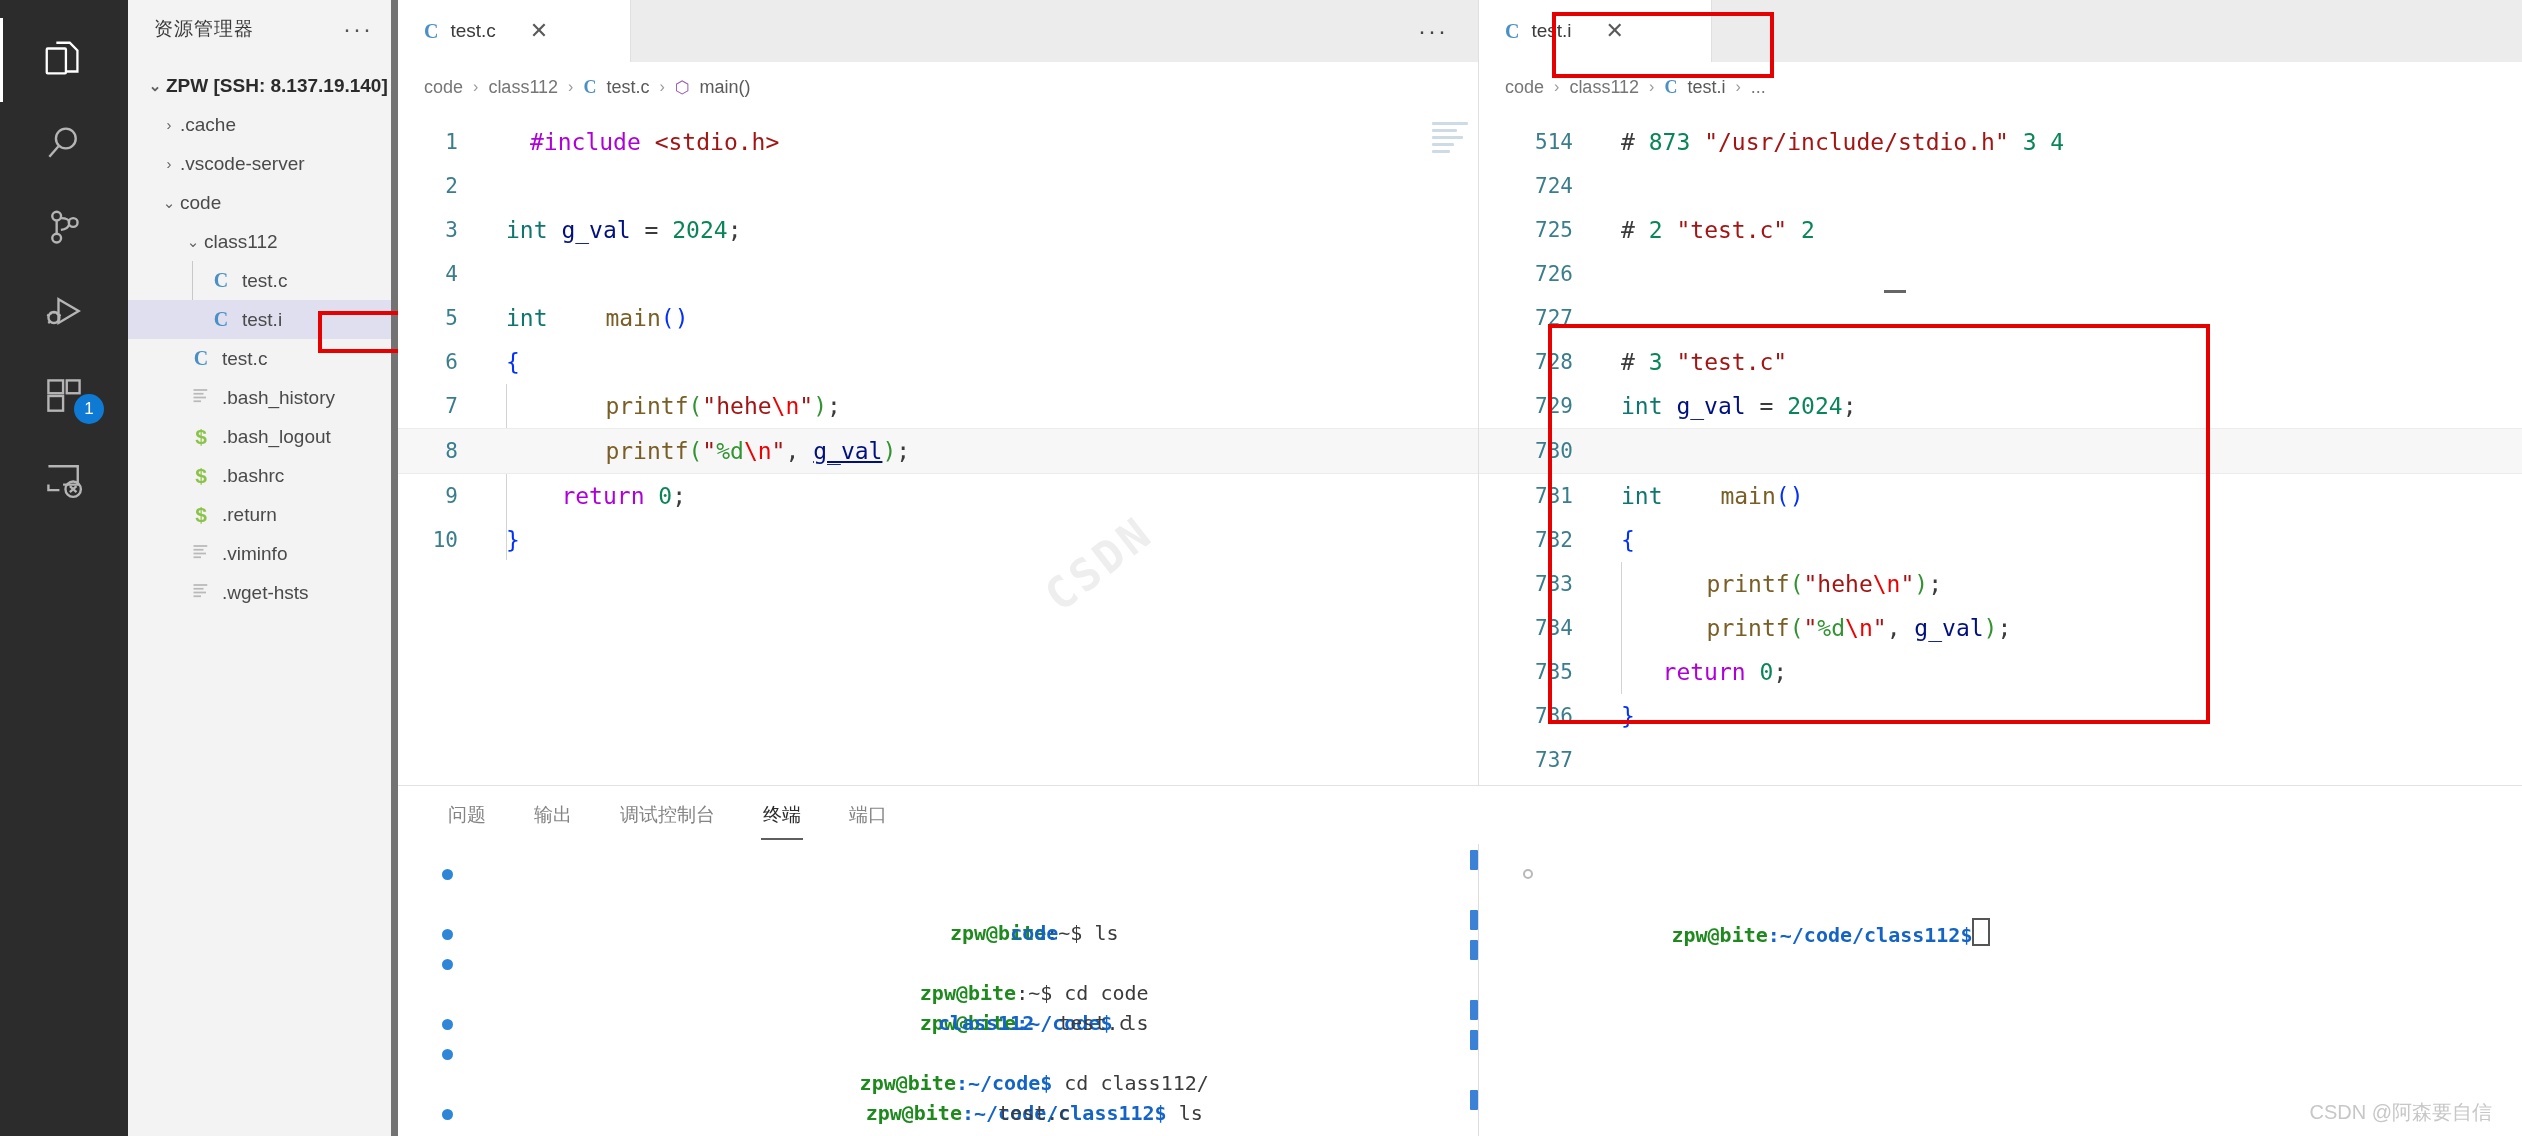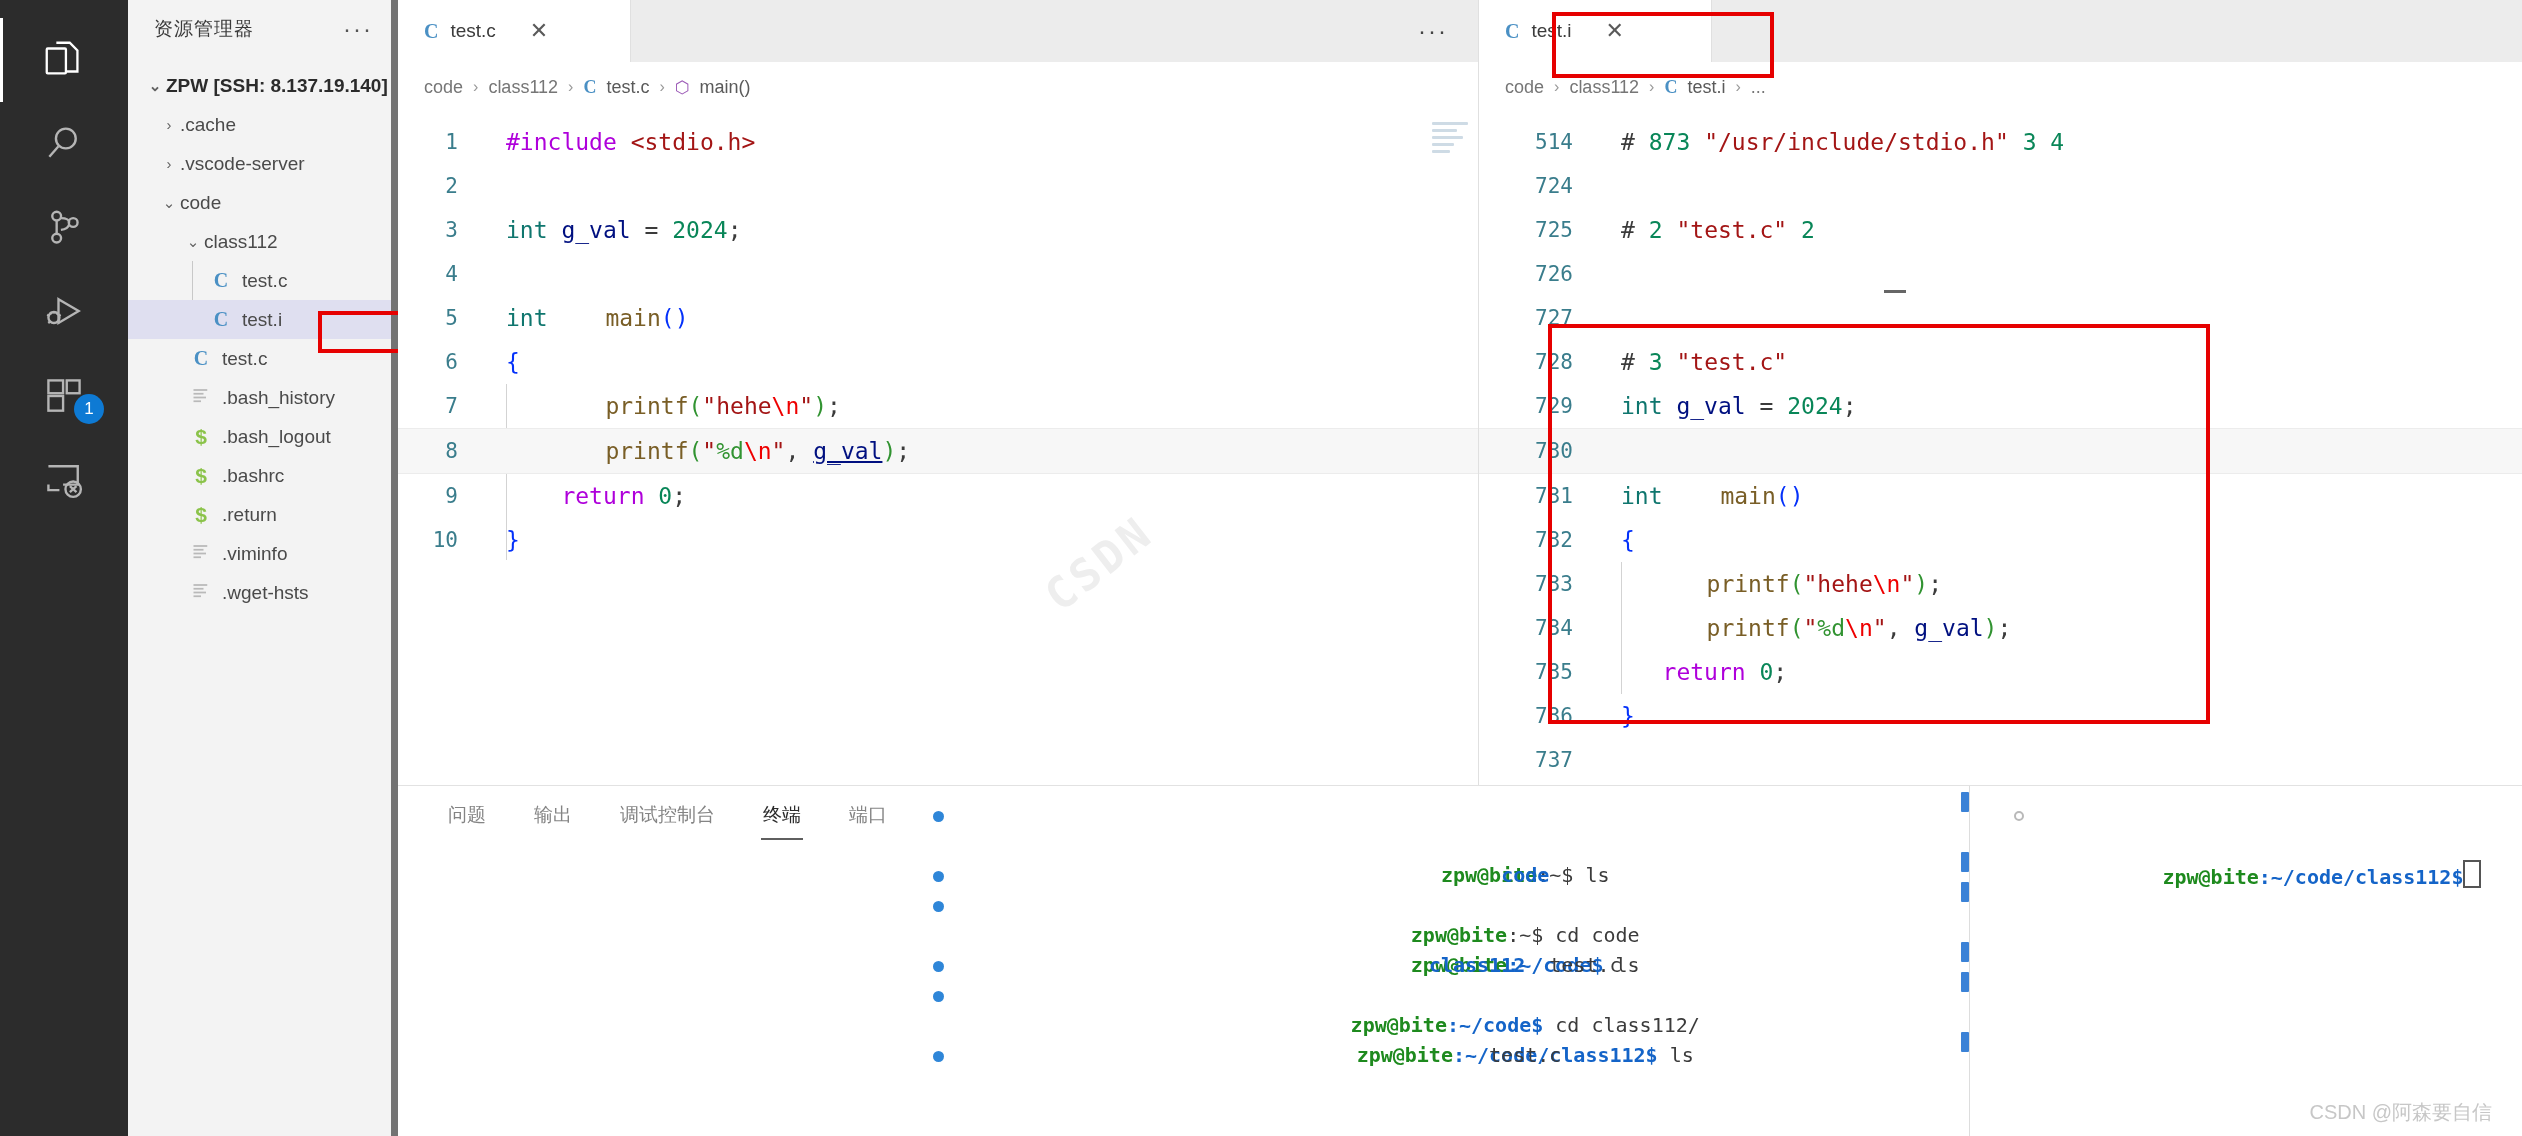--- a/index.html
+++ b/index.html
@@ -103,7 +103,7 @@
   .indentguide{position:absolute;width:1px;background:#d3d3d3;}
 
   
-  .t-pre{color:#af00db;}
+  .t-pre{color:#af00db;margin-left:24px;}
   .t-str{color:#a31515;}
   .t-kw{color:#0f766e;}
   .t-num{color:#098658;}

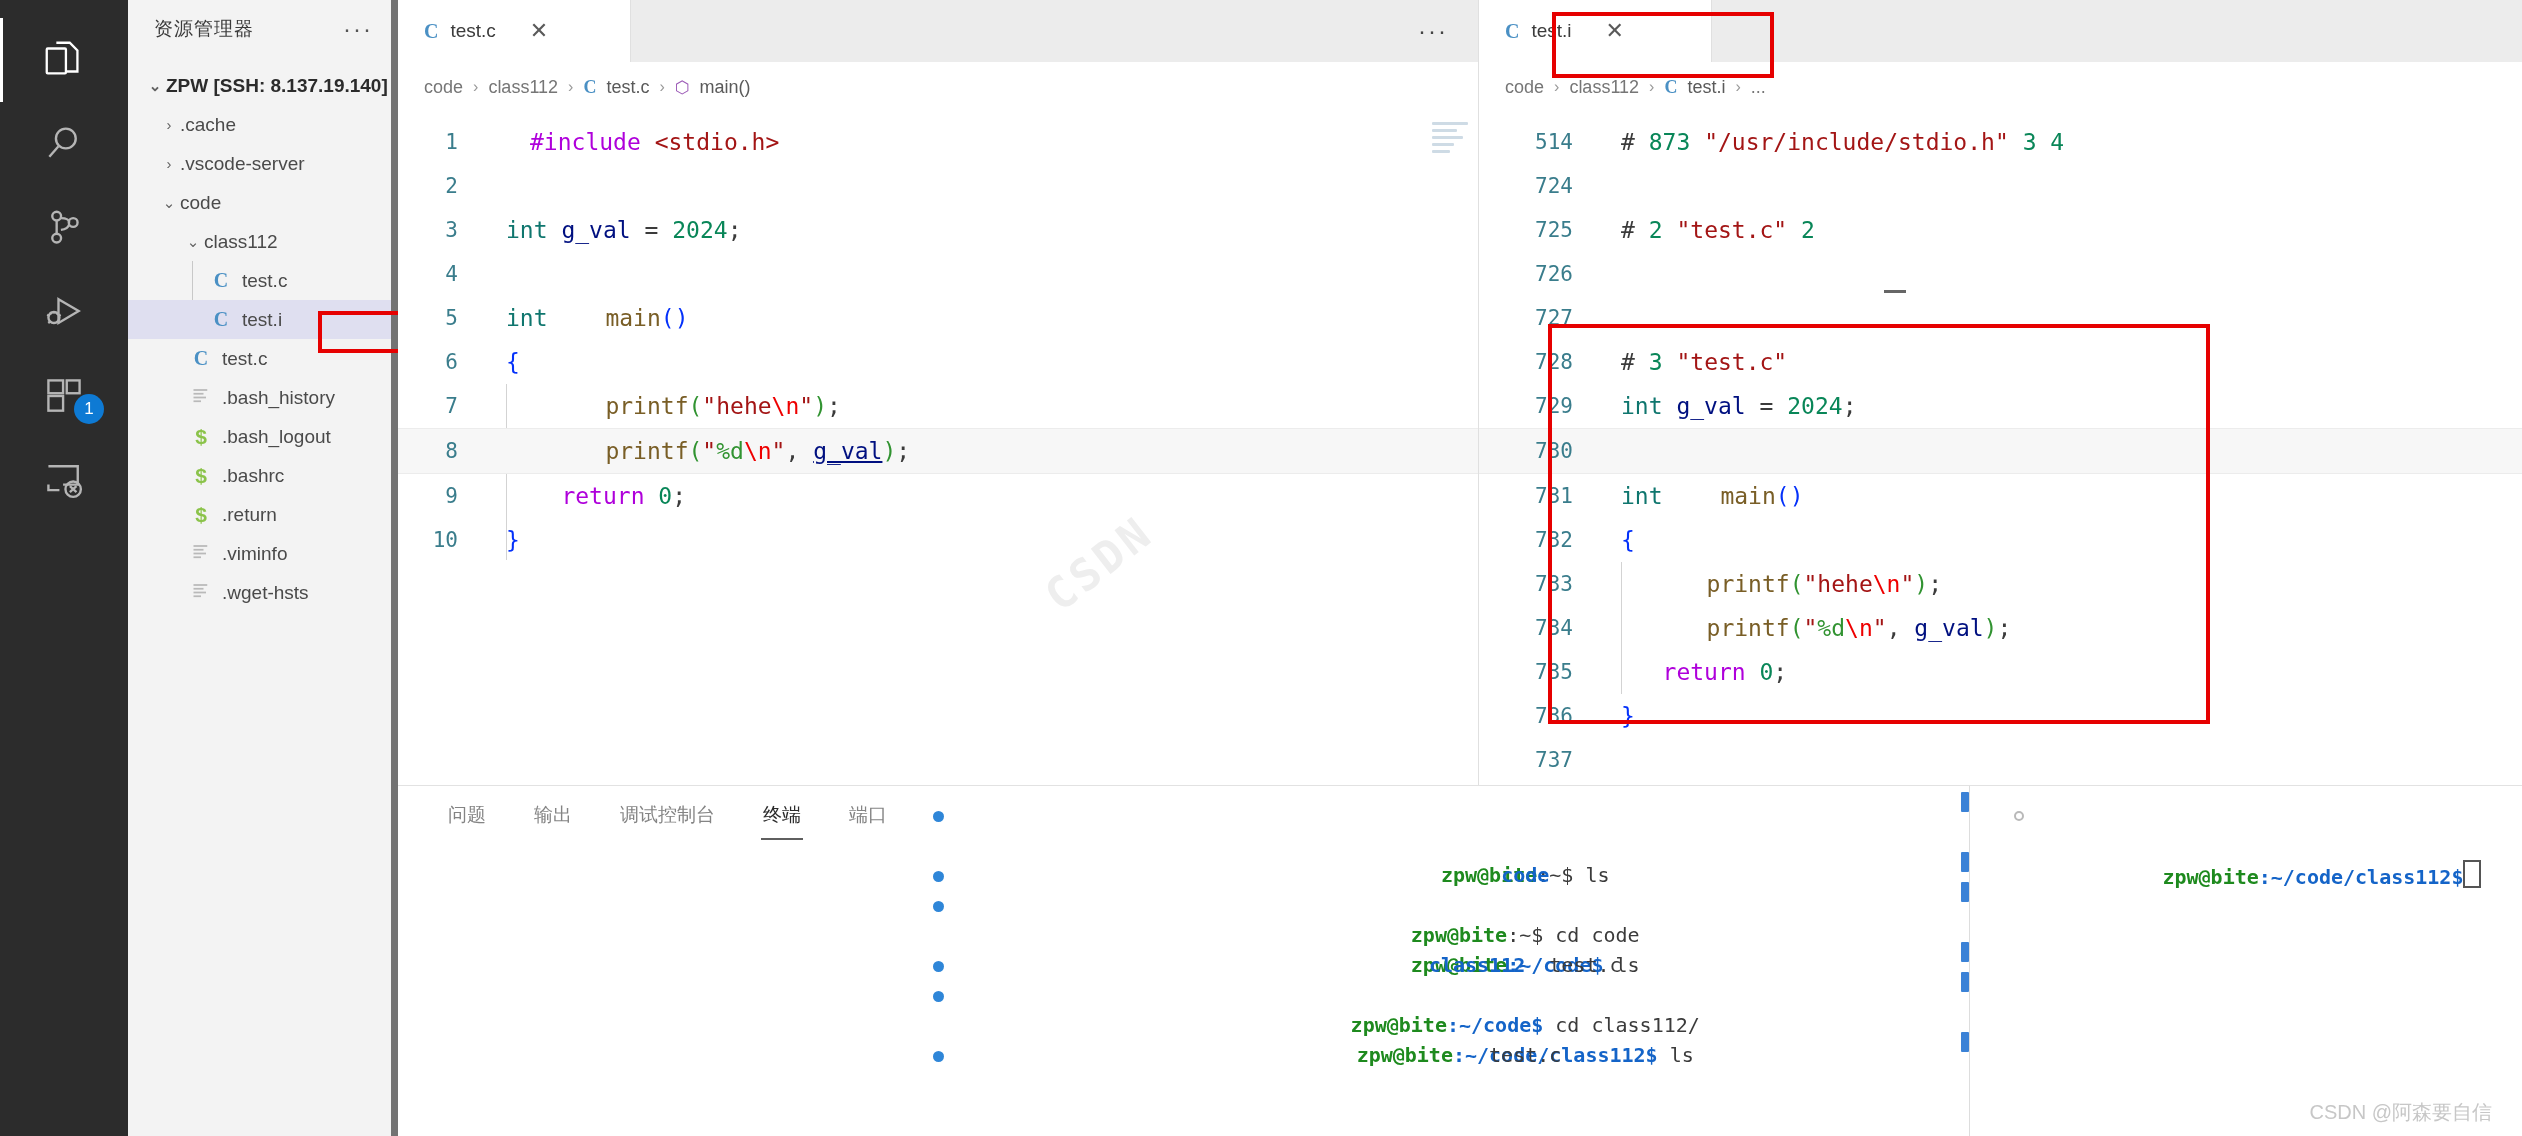--- a/index.html
+++ b/index.html
@@ -132,7 +132,7 @@
   
   .panel{
     position:absolute;left:398px;right:0;bottom:0;height:350px;background:#ffffff;
-    border-top:1px solid #e2e2e2;display:flex;flex-direction:row;
+    border-top:1px solid #e2e2e2;display:flex;flex-direction:column;
   }
   .panel-tabs{height:58px;display:flex;align-items:center;padding-left:48px;gap:44px;}
   .ptab{font-size:19px;color:#848484;position:relative;padding:8px 2px;cursor:pointer;}

